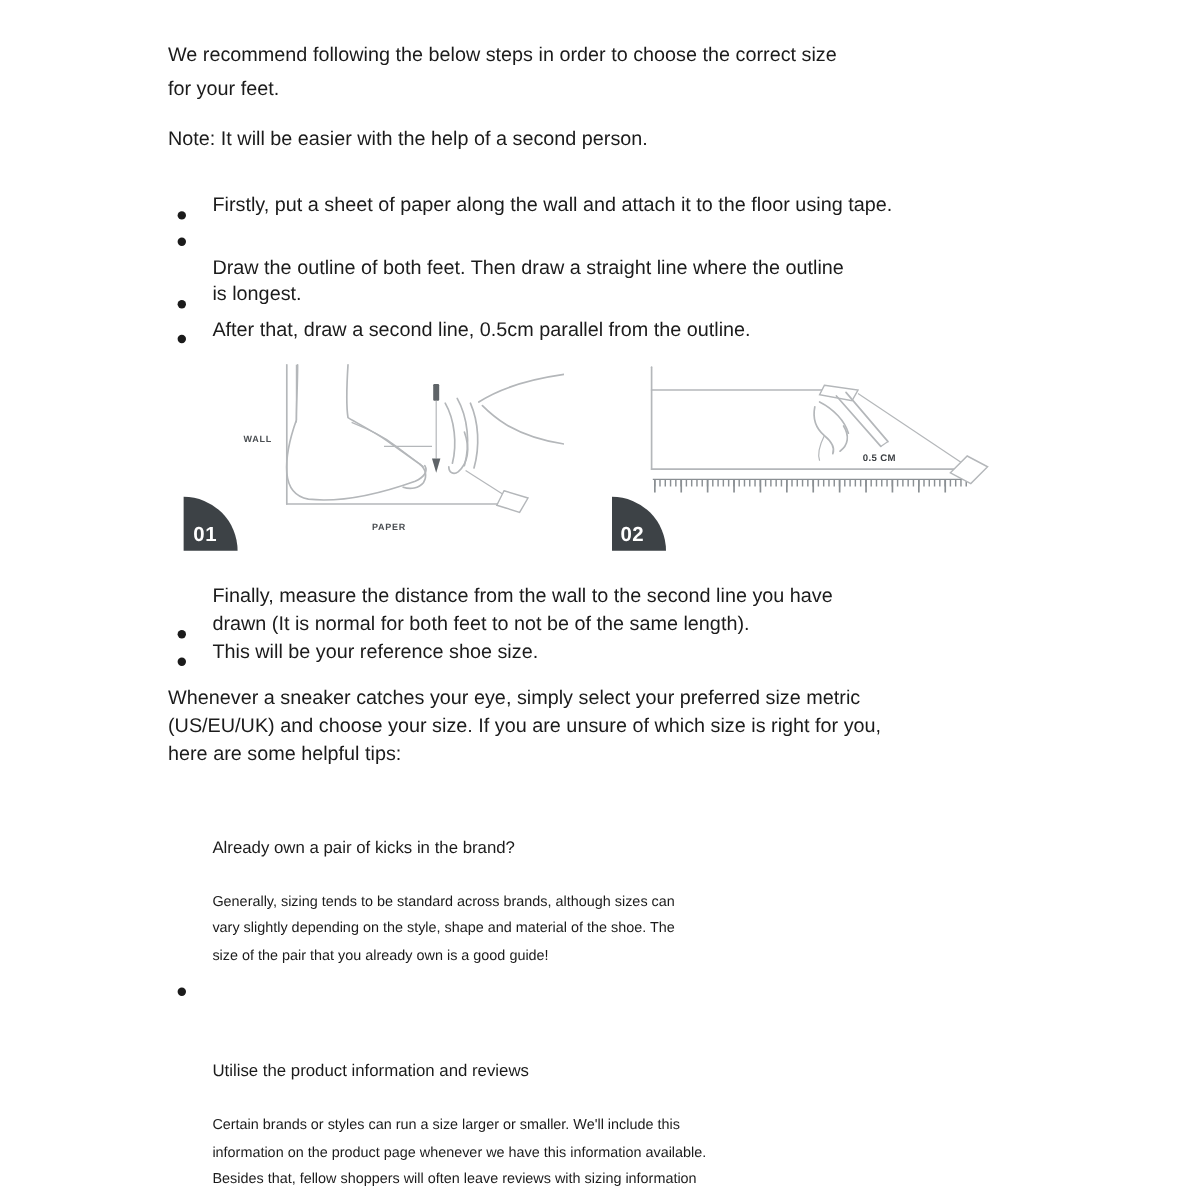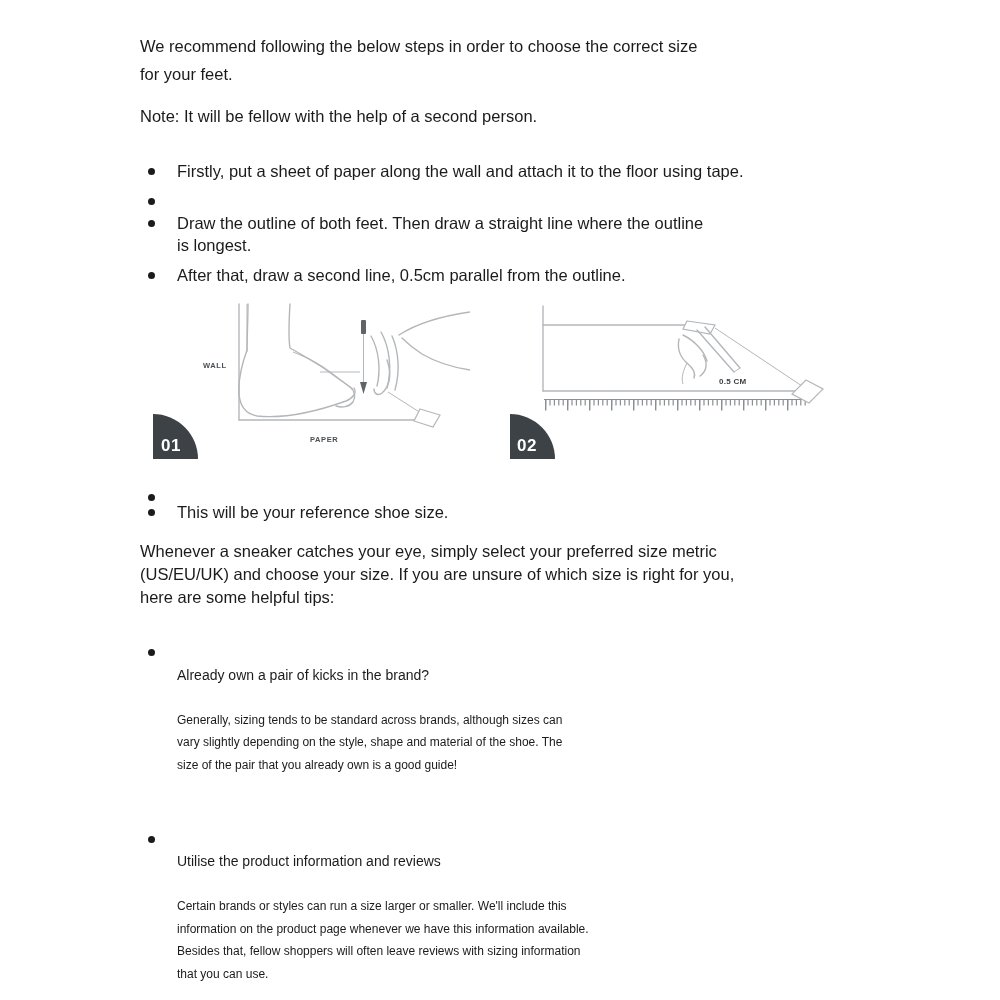--- a/index.html
+++ b/index.html
@@ -64,7 +64,7 @@
 
     <p class="para">We recommend following the below steps in order to choose the correct size
 for your feet.</p>
-    <p class="para note">Note: It will be fellow with the help of a second person.</p>
+    <p class="para note">Note: It will be easier with the help of a second person.</p>
 
     <div class="list steps">
       <div class="bullet">

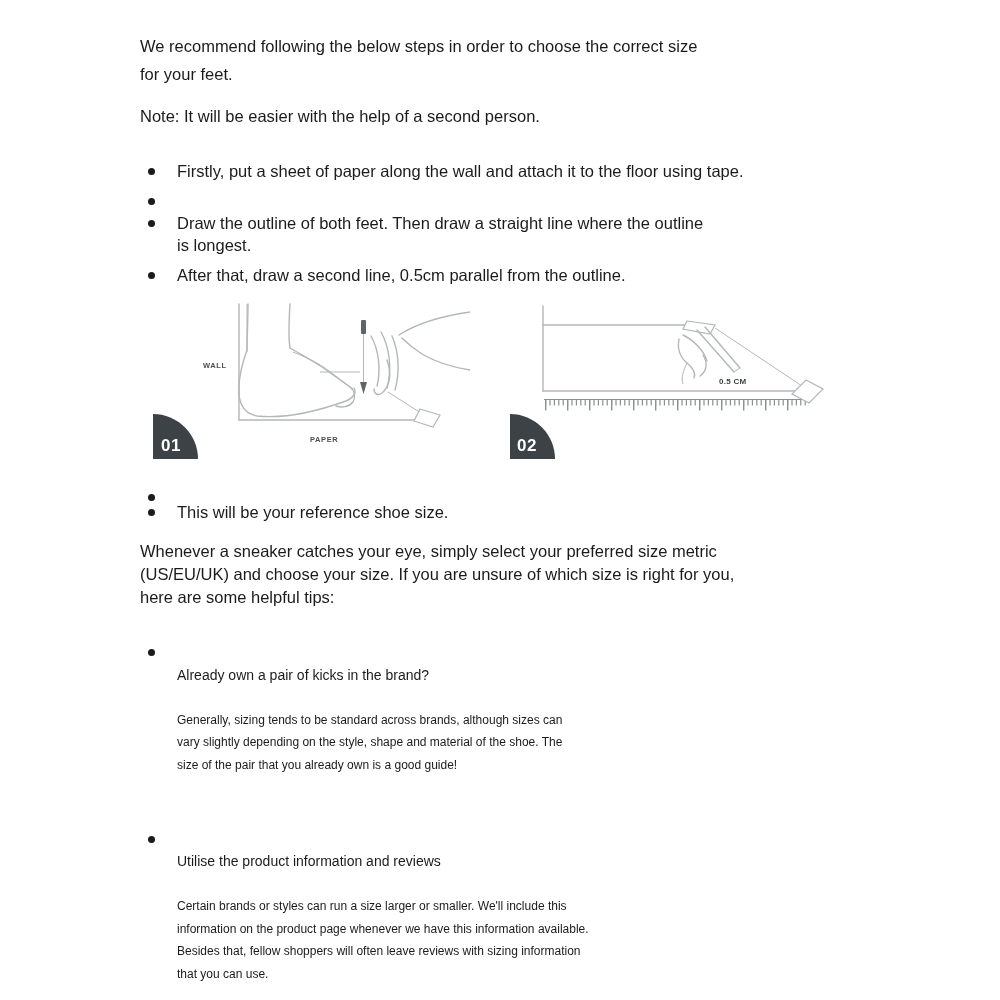--- a/index.html
+++ b/index.html
@@ -18,7 +18,7 @@
   .note { margin-top: 14px; }
 
   .list { margin-top: 30px; }
-  .bullet { display: flex; margin-bottom: 7px; padding-left: 8px; }
+  .bullet { display: flex; margin-bottom: 7px; padding-left: 8px; align-items: flex-end; }
   .dot {
     flex: none; width: 7px; height: 7px; border-radius: 50%;
     background: var(--body-text, #1b1b1b);

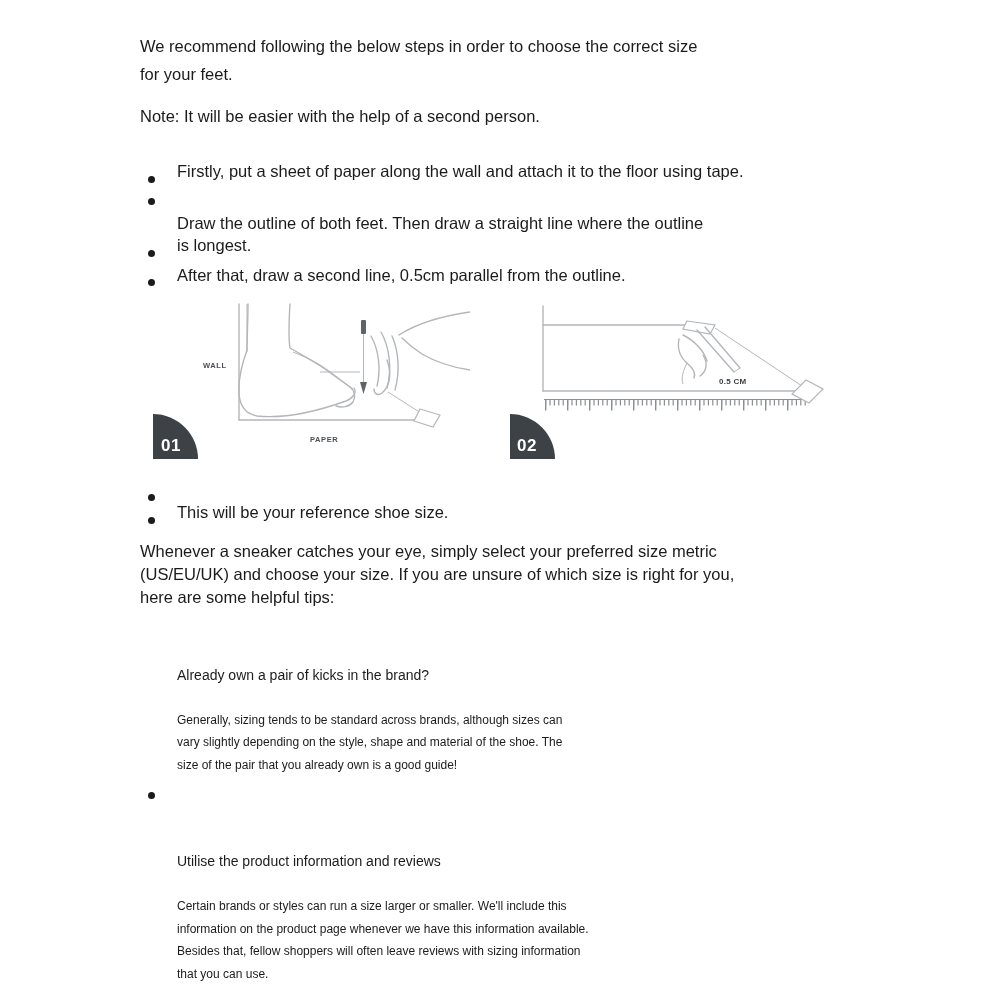--- a/index.html
+++ b/index.html
@@ -169,6 +169,8 @@
     <div class="list steps-after">
       <div class="bullet">
         <span class="dot"></span>
+        <div class="btext">Finally, measure the distance from the wall to the second line you have
+drawn (It is normal for both feet to not be of the same length).</div>
       </div>
       <div class="bullet">
         <span class="dot"></span>

